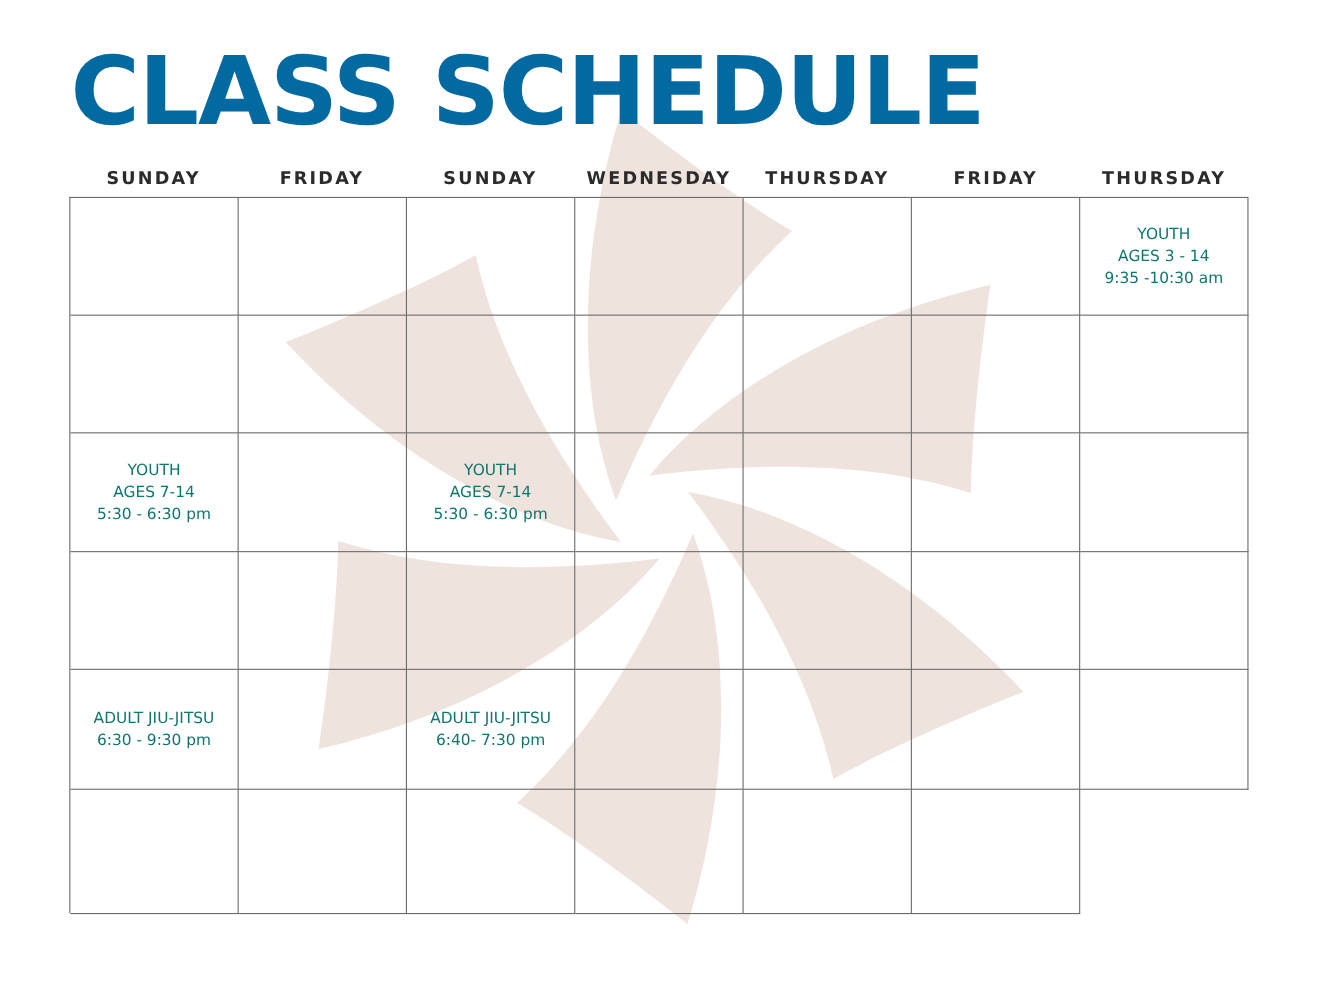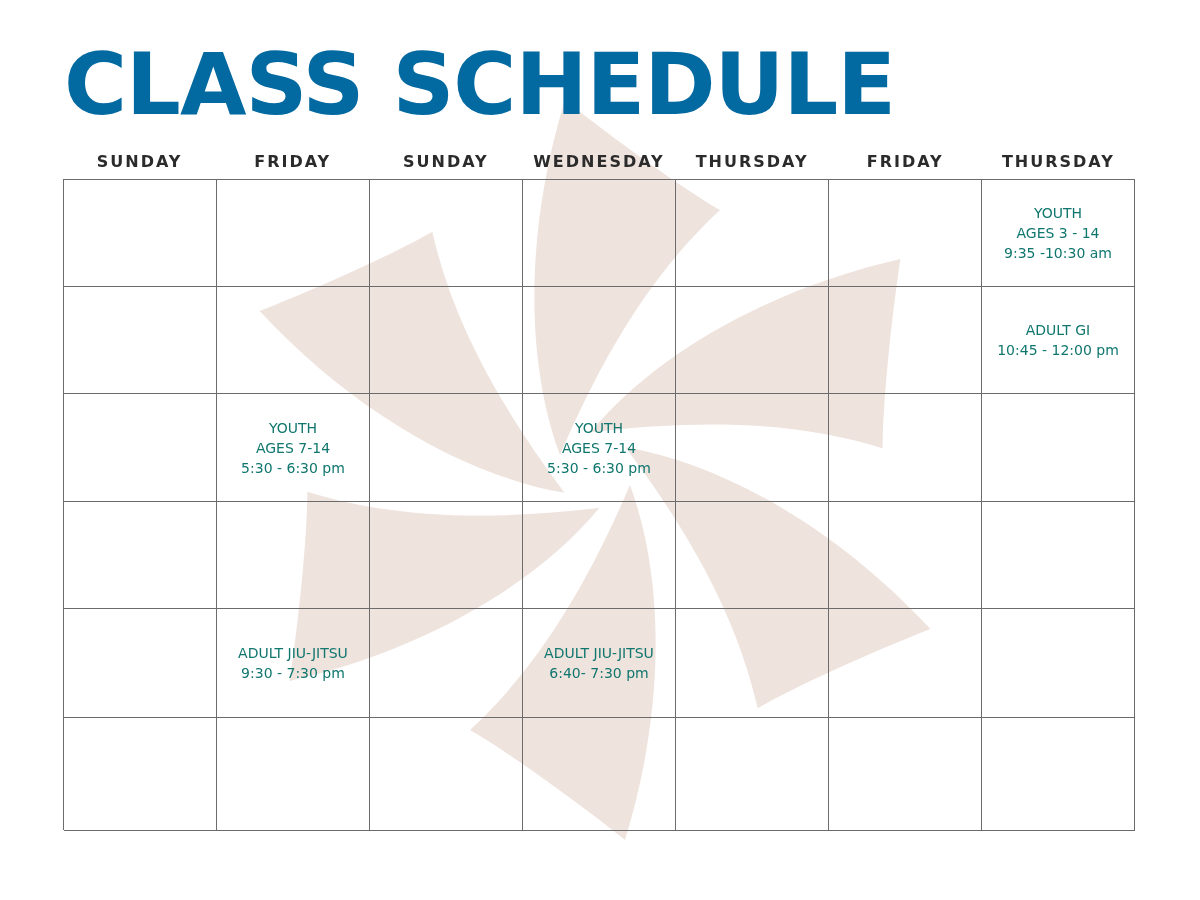--- a/index.html
+++ b/index.html
@@ -57,10 +57,6 @@
     <div class="cell"></div>
     <div class="cell"></div>
     <div class="cell"></div>
-    <div class="cell">
-      <div>ADULT GI</div>
-      <div>10:45 - 12:00 pm</div>
-    </div>
     <div class="cell"></div>
     <div class="cell">
       <div>YOUTH</div>

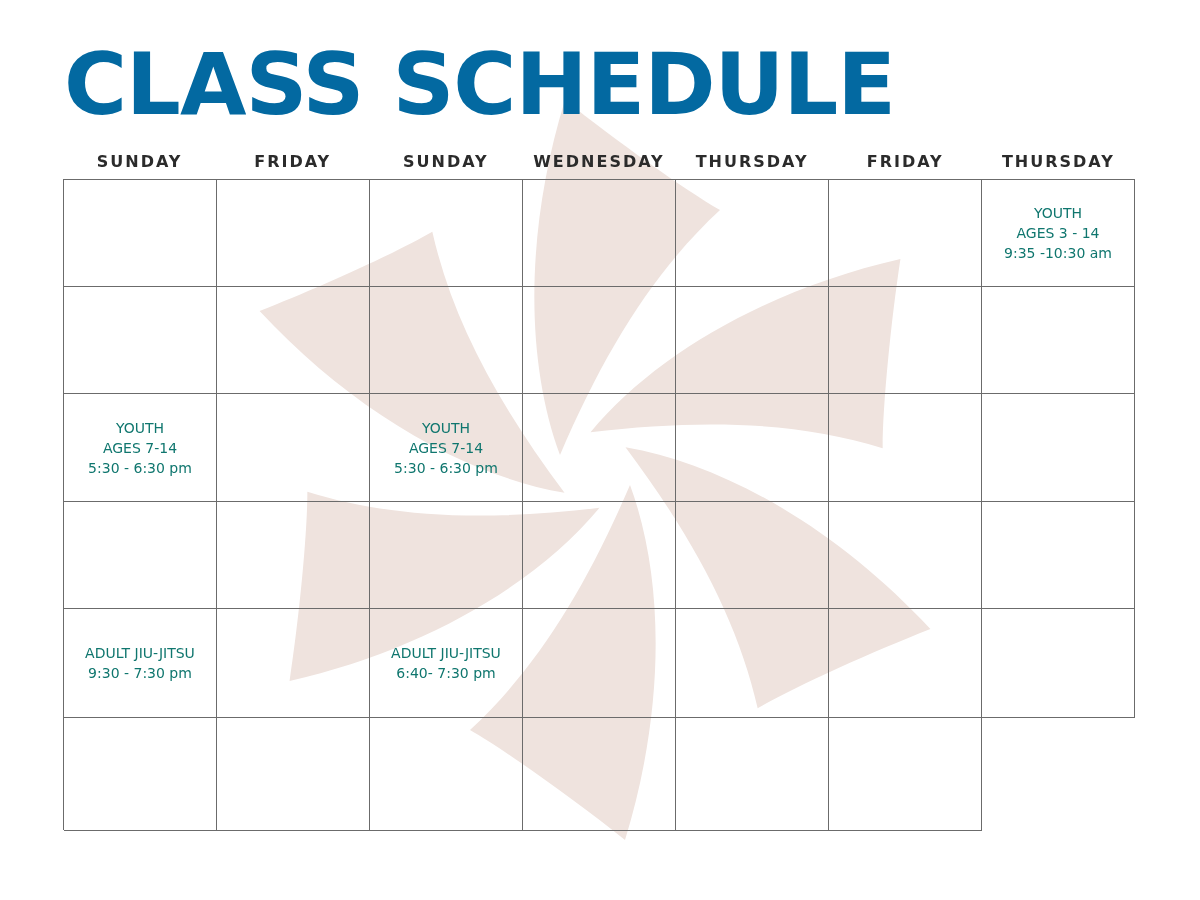--- a/index.html
+++ b/index.html
@@ -82,7 +82,7 @@
     <div class="cell"></div>
     <div class="cell">
       <div>ADULT JIU-JITSU</div>
-      <div>9:30 - 7:30 pm</div>
+      <div>6:30 - 9:30 pm</div>
     </div>
     <div class="cell"></div>
     <div class="cell">

